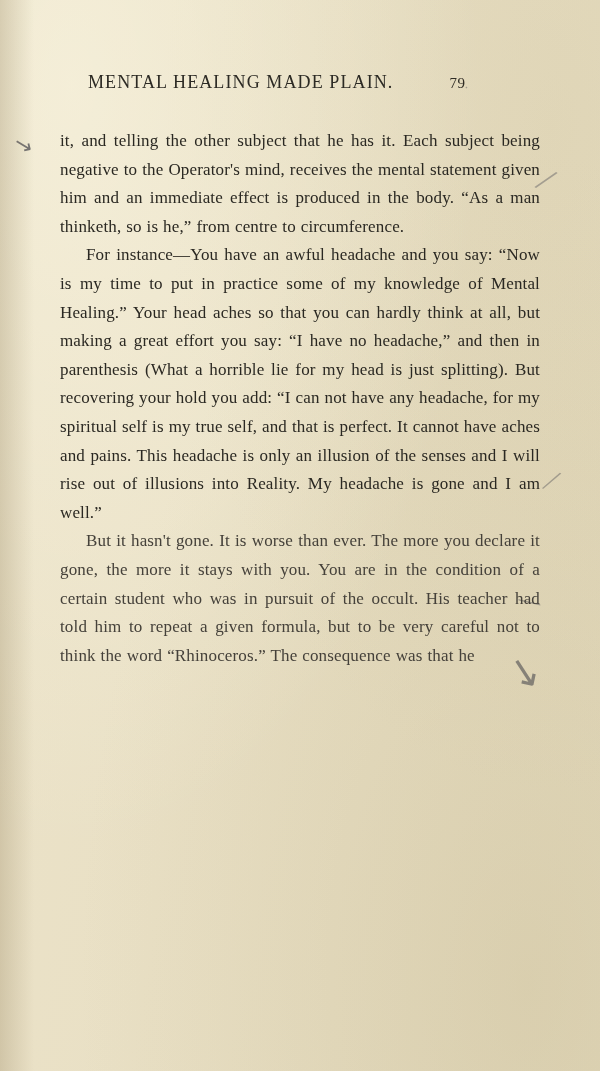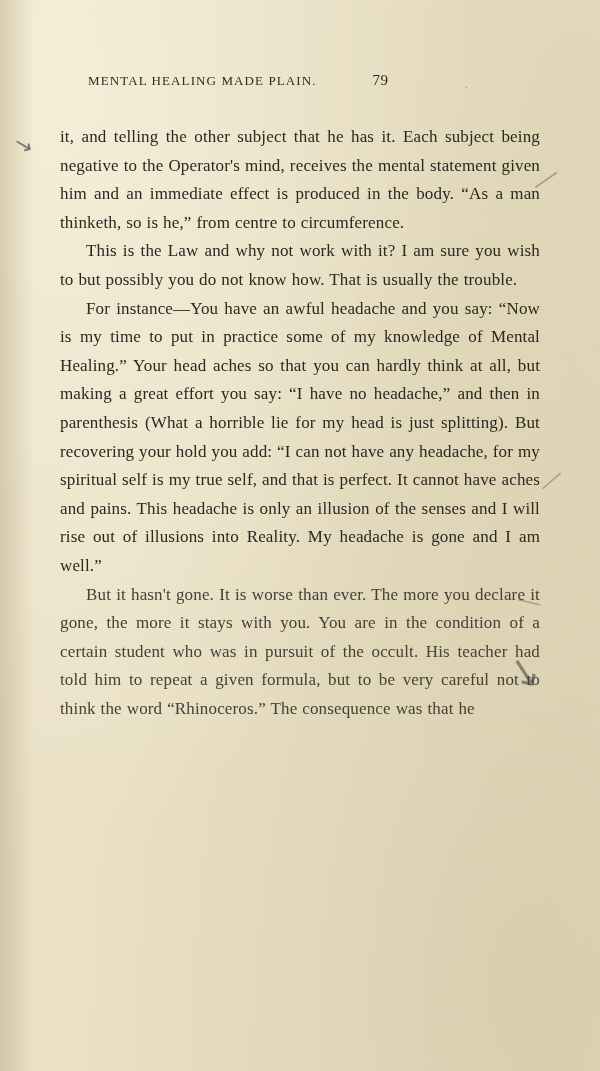--- a/index.html
+++ b/index.html
@@ -53,7 +53,7 @@
     padding-left: 28px;
   }
   .running-head {
-    font-size: 13px;
+    font-size: 18px;
     letter-spacing: 1.1px;
     color: #2c2a24;
     font-variant: small-caps;

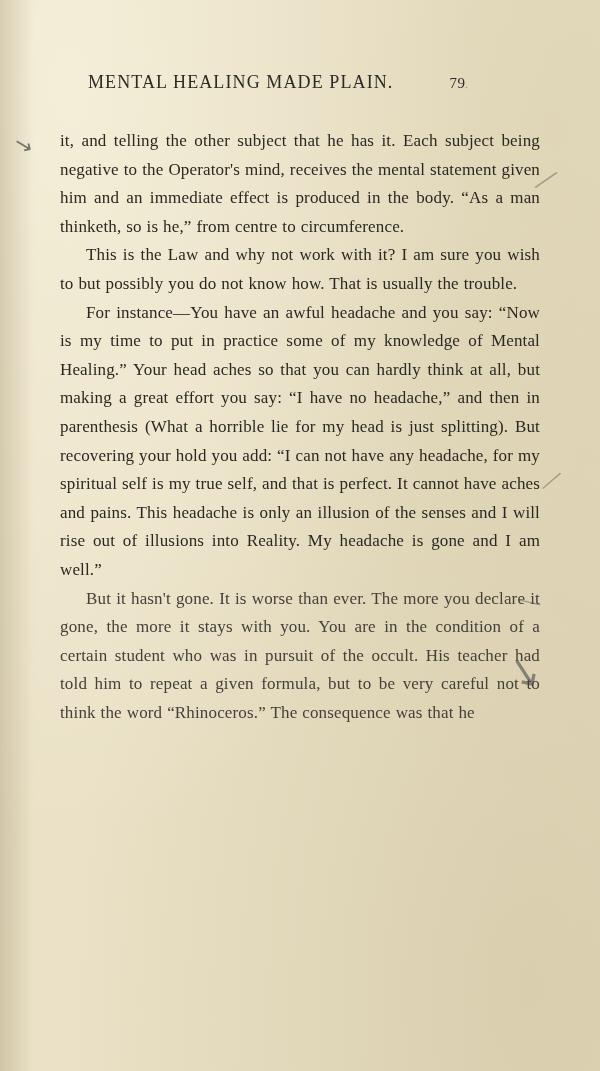--- a/index.html
+++ b/index.html
@@ -154,7 +154,6 @@
     </div>
 
     <p>it, and telling the other subject that he has it. Each subject being negative to the Operator's mind, receives the mental statement given him and an immediate effect is produced in the body. “As a man thinketh, so is he,” from centre to circumference.</p>
-    <p class="indent">This is the Law and why not work with it? I am sure you wish to but possibly you do not know how. That is usually the trouble.</p>
     <p class="indent">For instance—You have an awful headache and you say: “Now is my time to put in practice some of my knowledge of Mental Healing.” Your head aches so that you can hardly think at all, but making a great effort you say: “I have no headache,” and then in parenthesis (What a horrible lie for my head is just splitting). But recovering your hold you add: “I can not have any headache, for my spiritual self is my true self, and that is perfect. It cannot have aches and pains. This headache is only an illusion of the senses and I will rise out of illusions into Reality. My headache is gone and I am well.”</p>
     <p class="indent faded">But it hasn't gone. It is worse than ever. The more you declare it gone, the more it stays with you. You are in the condition of a certain student who was in pursuit of the occult. His teacher had told him to repeat a given formula, but to be very careful not to think the word “Rhinoceros.” The consequence was that he</p>
 

